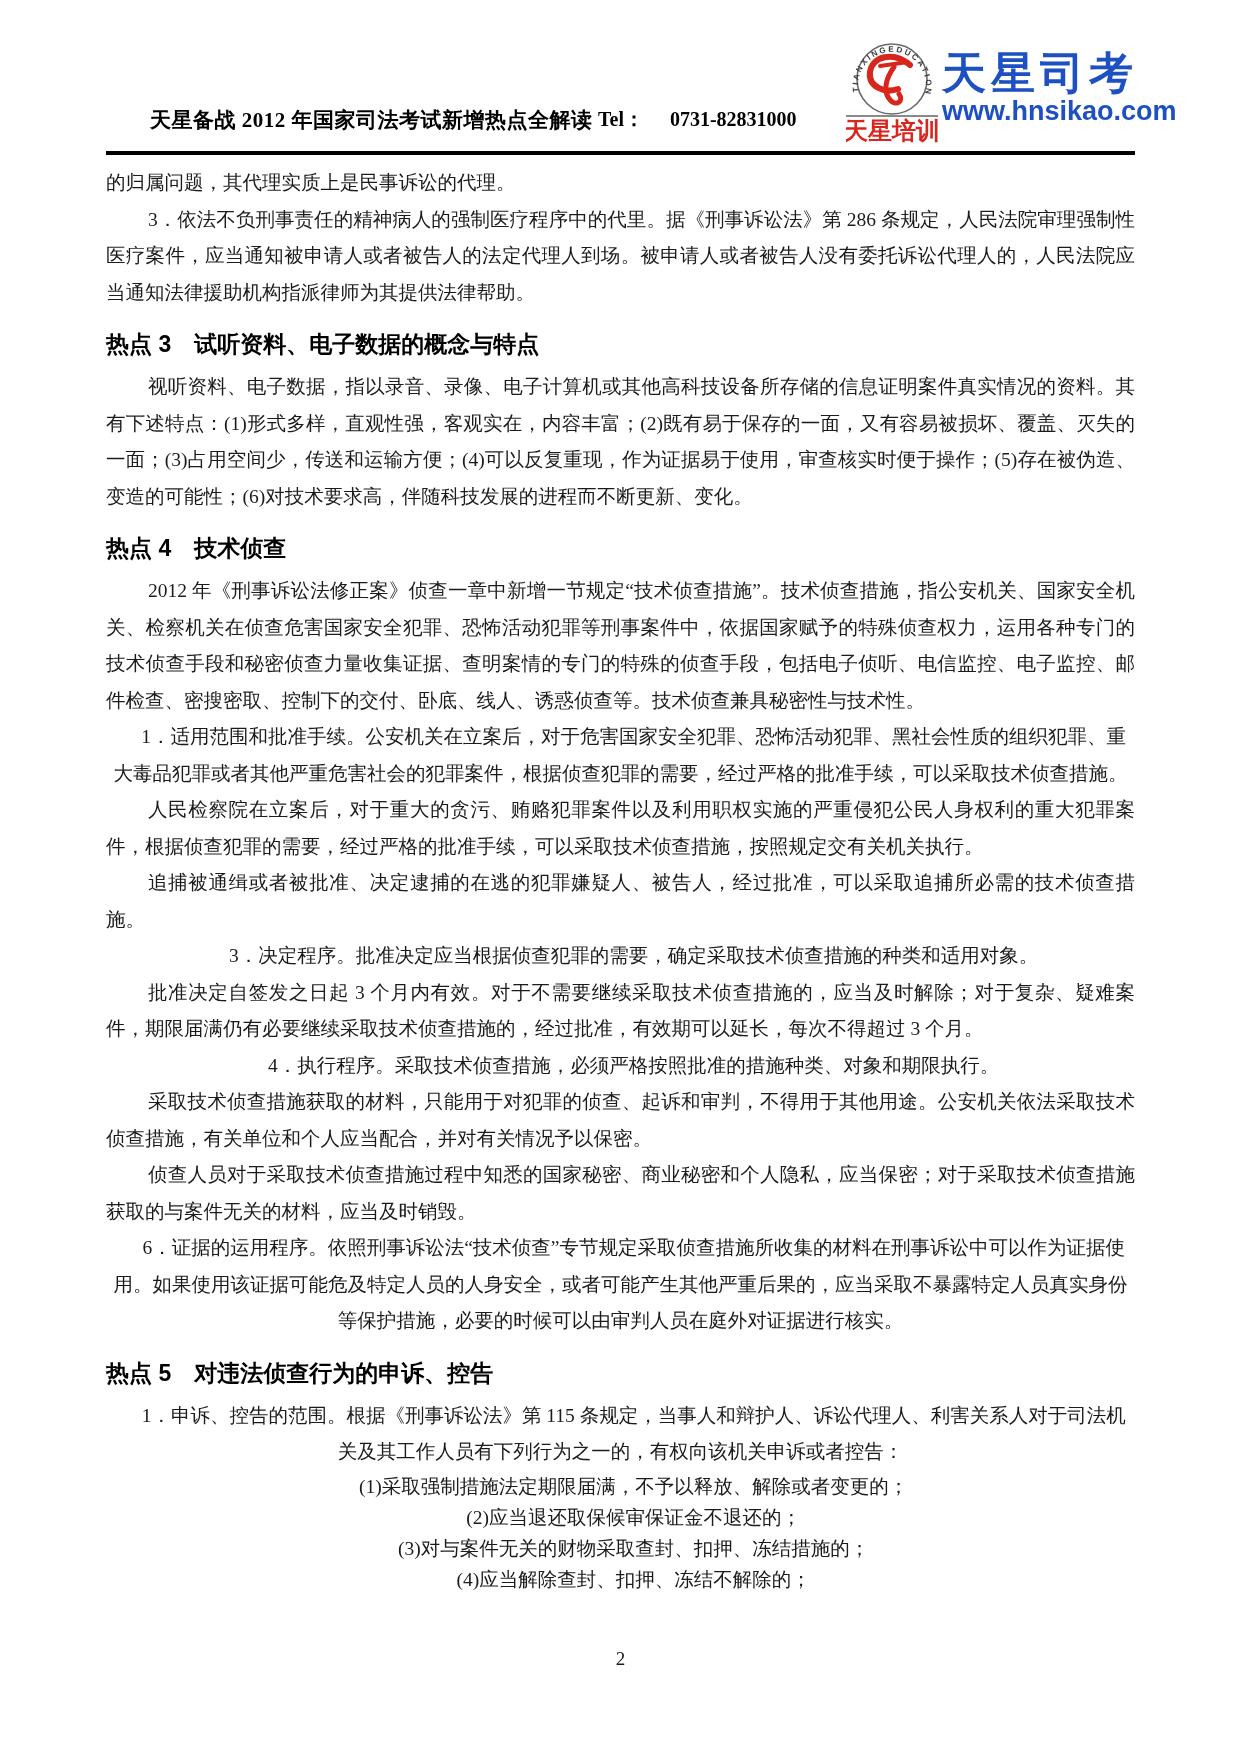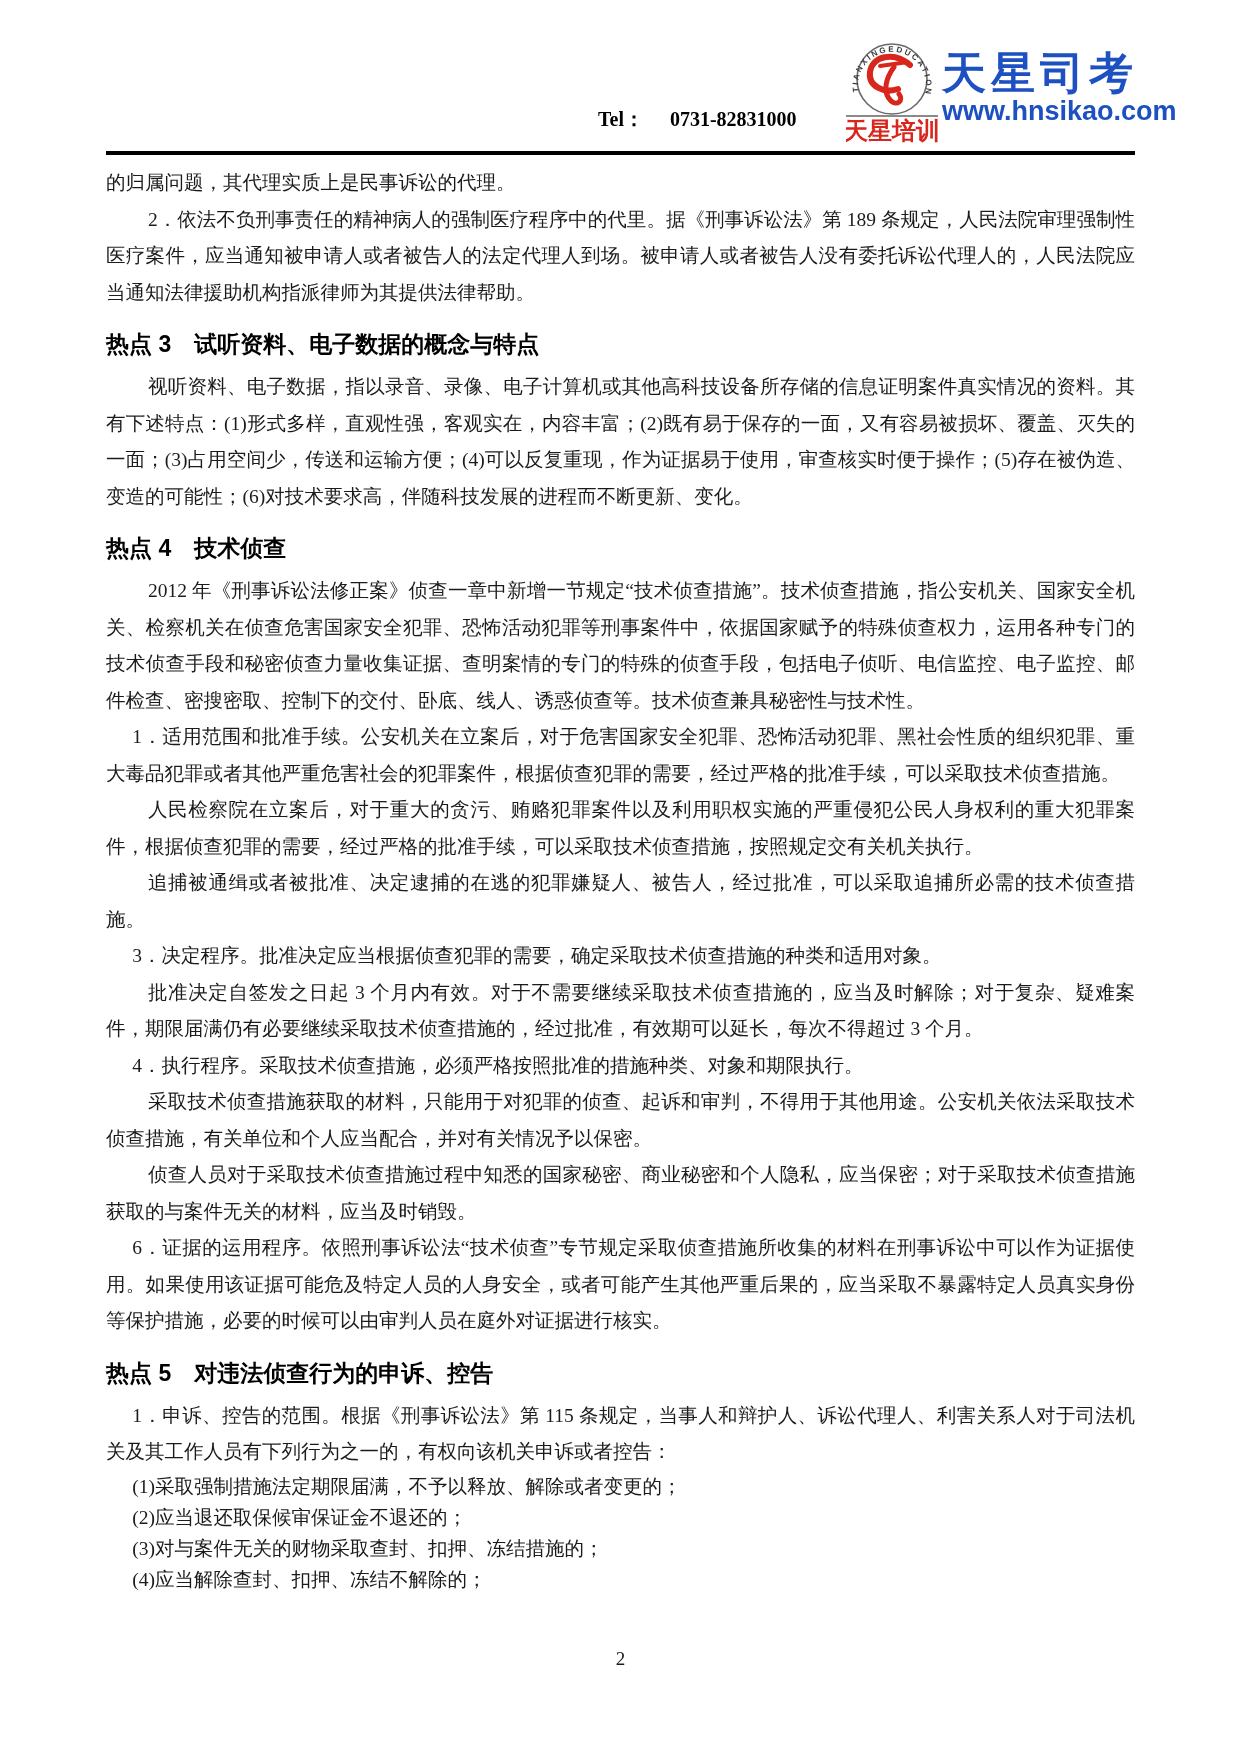--- a/index.html
+++ b/index.html
@@ -61,6 +61,7 @@
 <body>
 
 <div class="header">
+  <div class="doc-title">天星备战 2012 年国家司法考试新增热点全解读</div>
   <div class="tel-line">
     <span class="tel-label">Tel：</span><span class="tel-number">0731-82831000</span>
   </div>

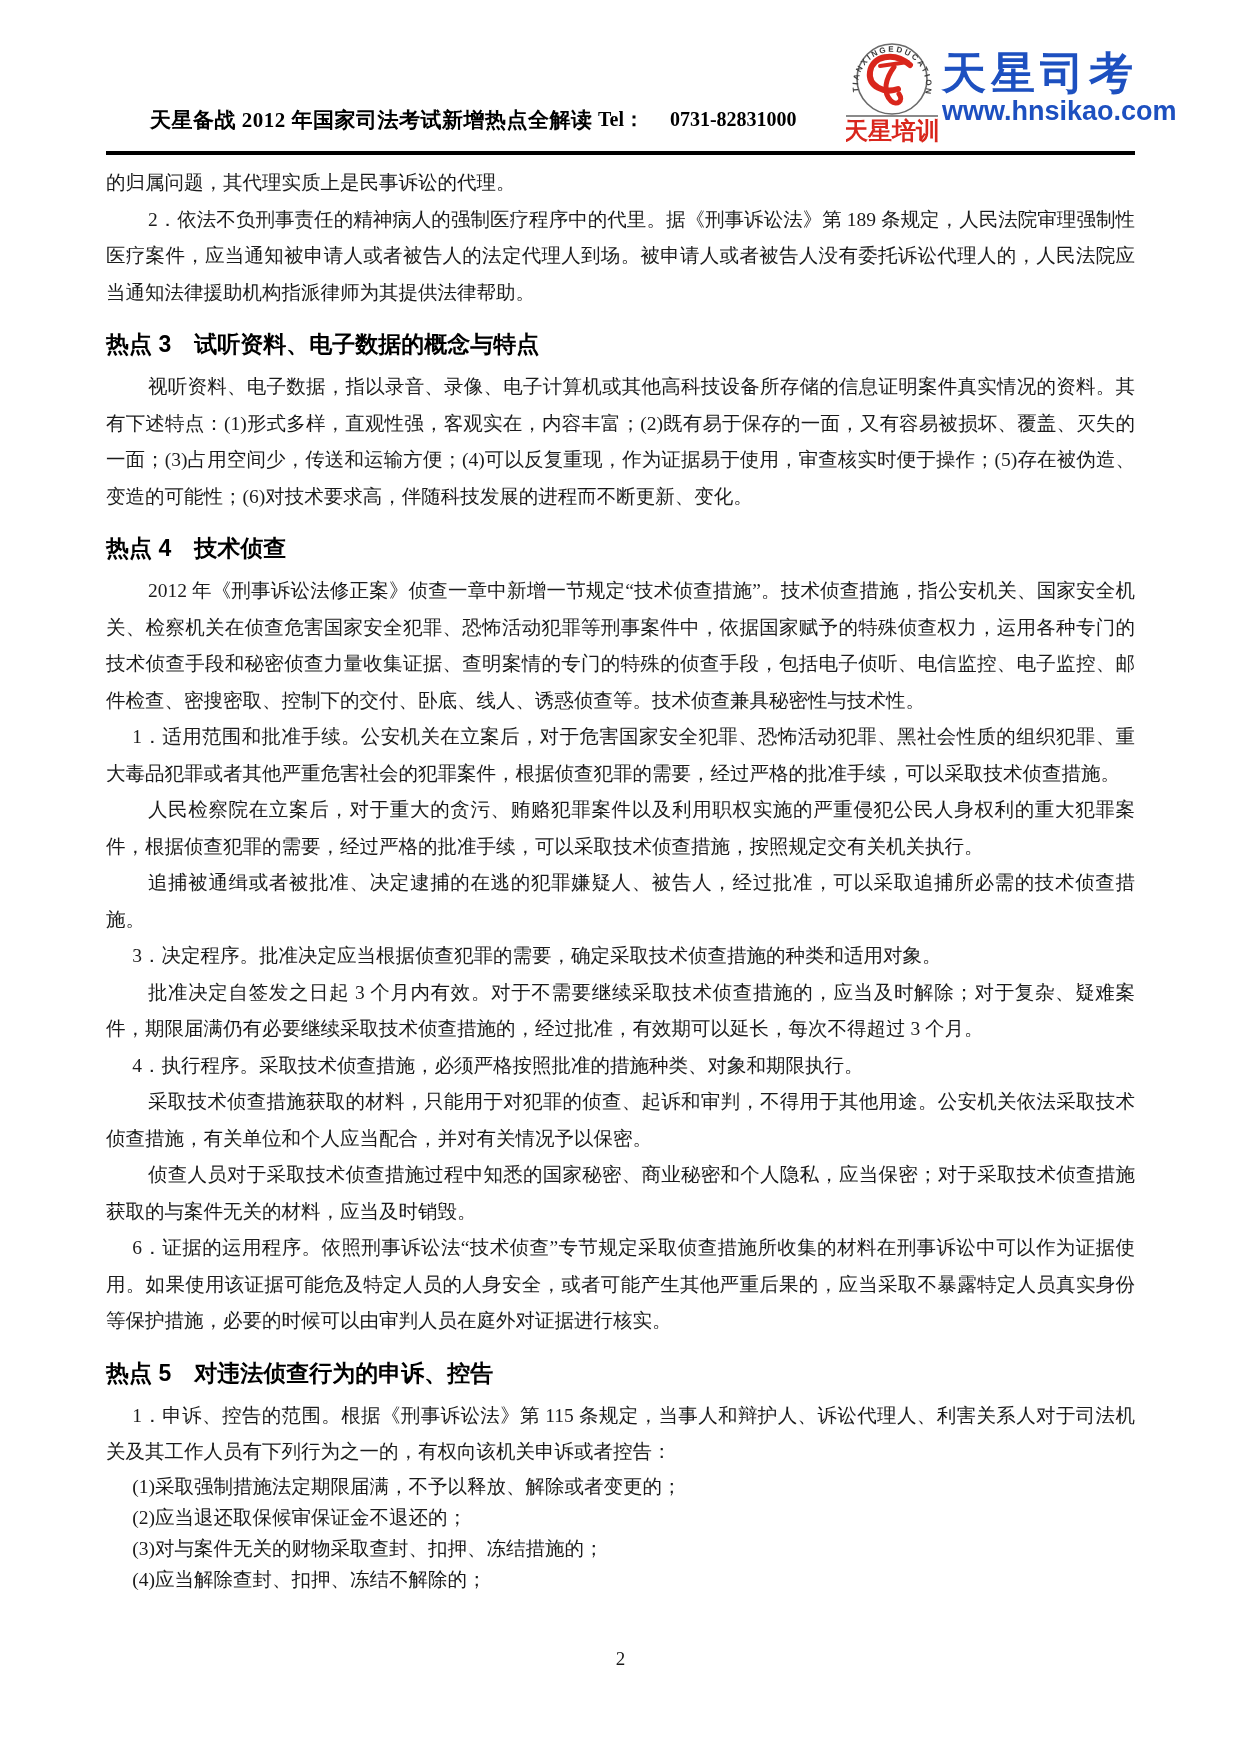--- a/index.html
+++ b/index.html
@@ -97,7 +97,7 @@
 
 <div class="page-body">
   <p class="flush">的归属问题，其代理实质上是民事诉讼的代理。</p>
-  <p>2．依法不负刑事责任的精神病人的强制医疗程序中的代里。据《刑事诉讼法》第 189 条规定，人民法院审理强制性医疗案件，应当通知被申请人或者被告人的法定代理人到场。被申请人或者被告人没有委托诉讼代理人的，人民法院应当通知法律援助机构指派律师为其提供法律帮助。</p>
+  <p>3．依法不负刑事责任的精神病人的强制医疗程序中的代里。据《刑事诉讼法》第 286 条规定，人民法院审理强制性医疗案件，应当通知被申请人或者被告人的法定代理人到场。被申请人或者被告人没有委托诉讼代理人的，人民法院应当通知法律援助机构指派律师为其提供法律帮助。</p>
 
   <div class="hotspot">热点 3　试听资料、电子数据的概念与特点</div>
   <p>视听资料、电子数据，指以录音、录像、电子计算机或其他高科技设备所存储的信息证明案件真实情况的资料。其有下述特点：(1)形式多样，直观性强，客观实在，内容丰富；(2)既有易于保存的一面，又有容易被损坏、覆盖、灭失的一面；(3)占用空间少，传送和运输方便；(4)可以反复重现，作为证据易于使用，审查核实时便于操作；(5)存在被伪造、变造的可能性；(6)对技术要求高，伴随科技发展的进程而不断更新、变化。</p>

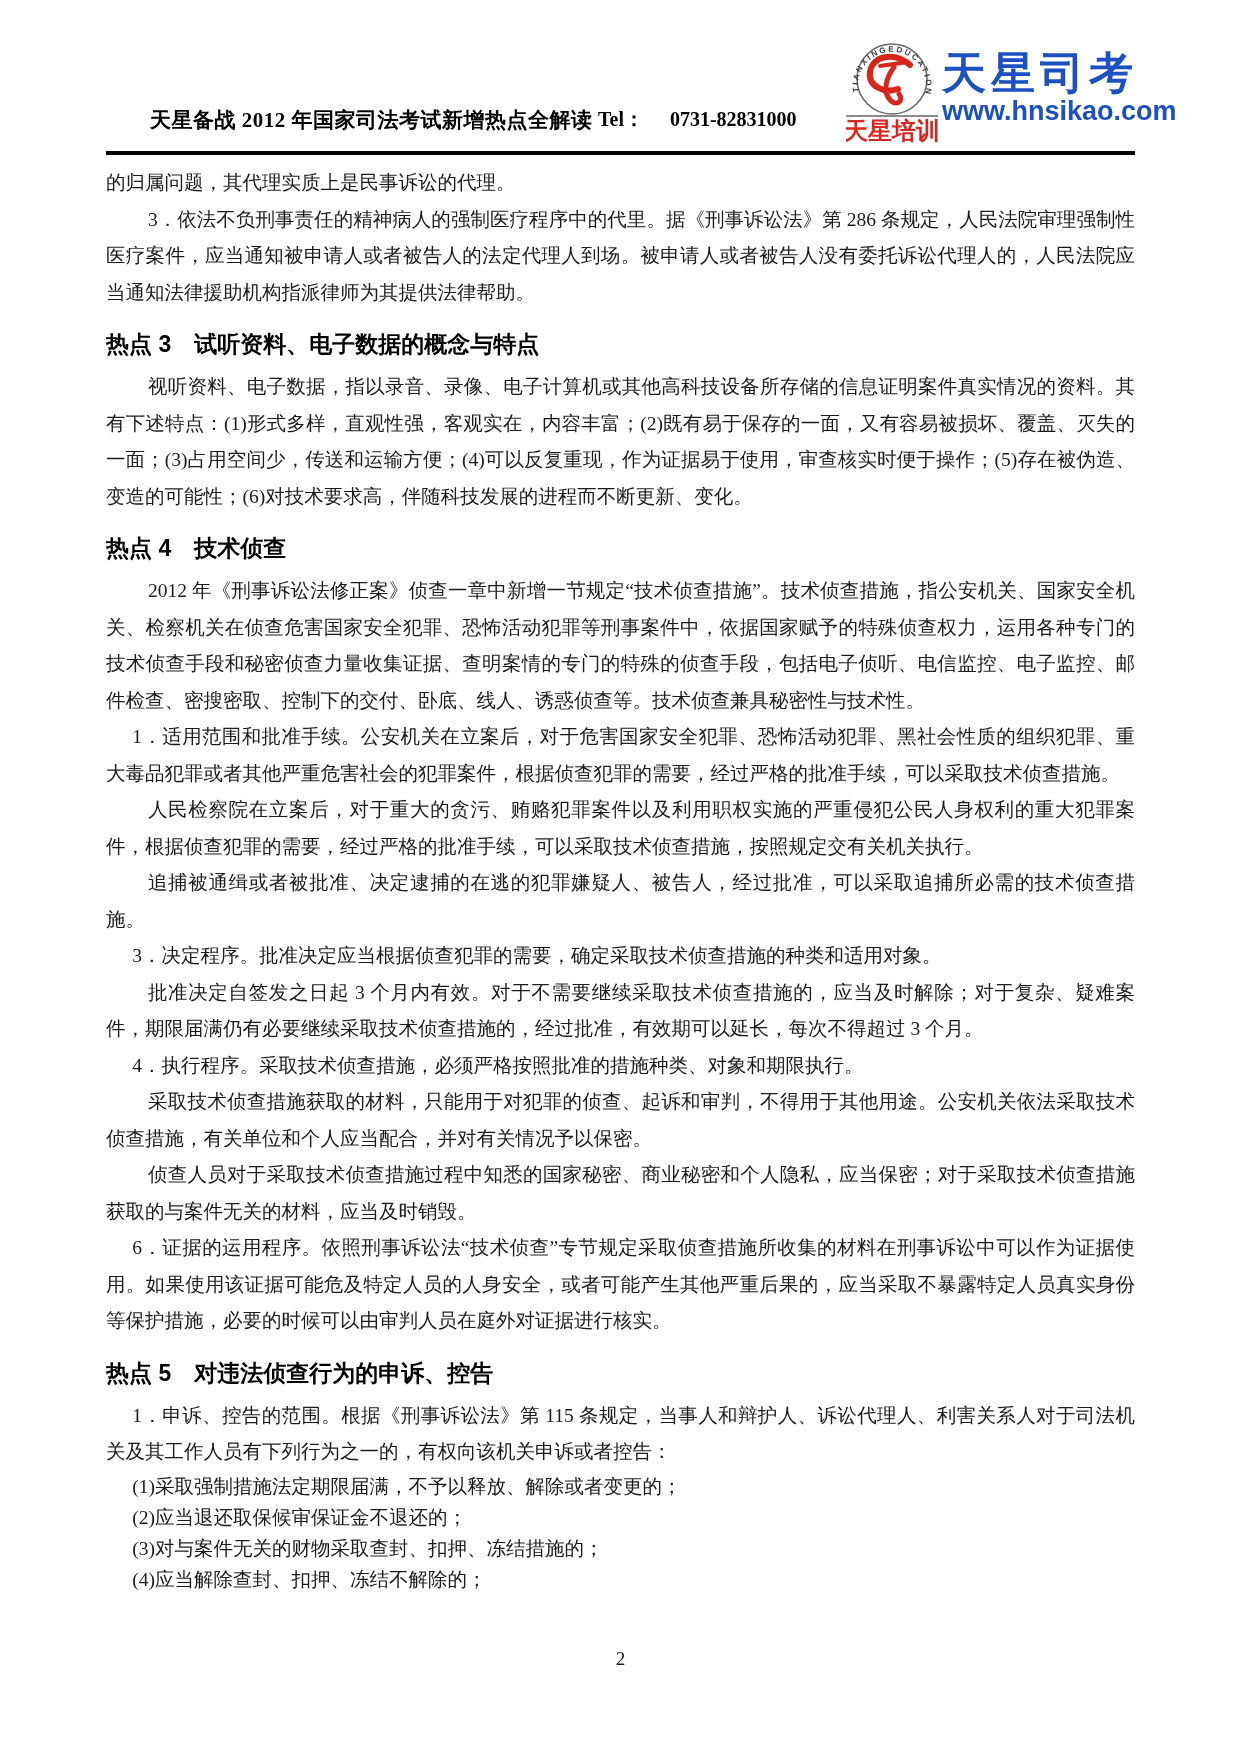--- a/index.html
+++ b/index.html
@@ -45,7 +45,7 @@
   }
   .page-body p{margin:0;text-indent:2.15em;}
   .page-body p.flush{text-indent:0;}
-  .page-body p.num{text-indent:1.35em;}
+  .page-body p.num{text-indent:1.35em;text-align:center;}
   .hotspot{
     font-family:"Liberation Sans","DejaVu Sans",sans-serif;
     font-size:23px;font-weight:bold;color:#000;

